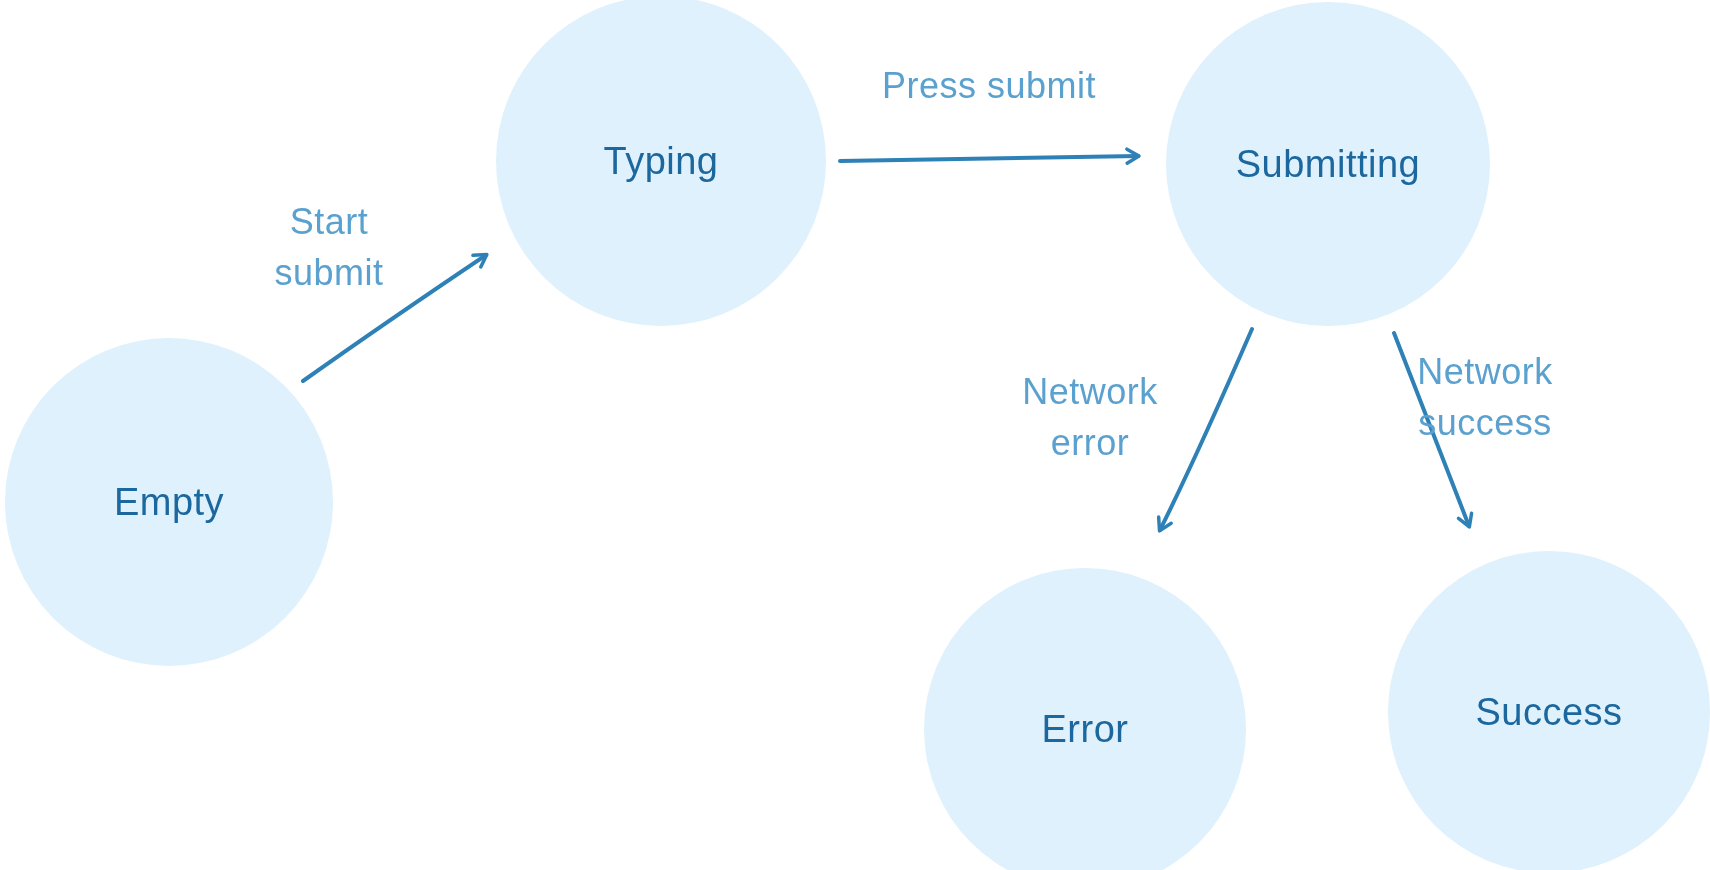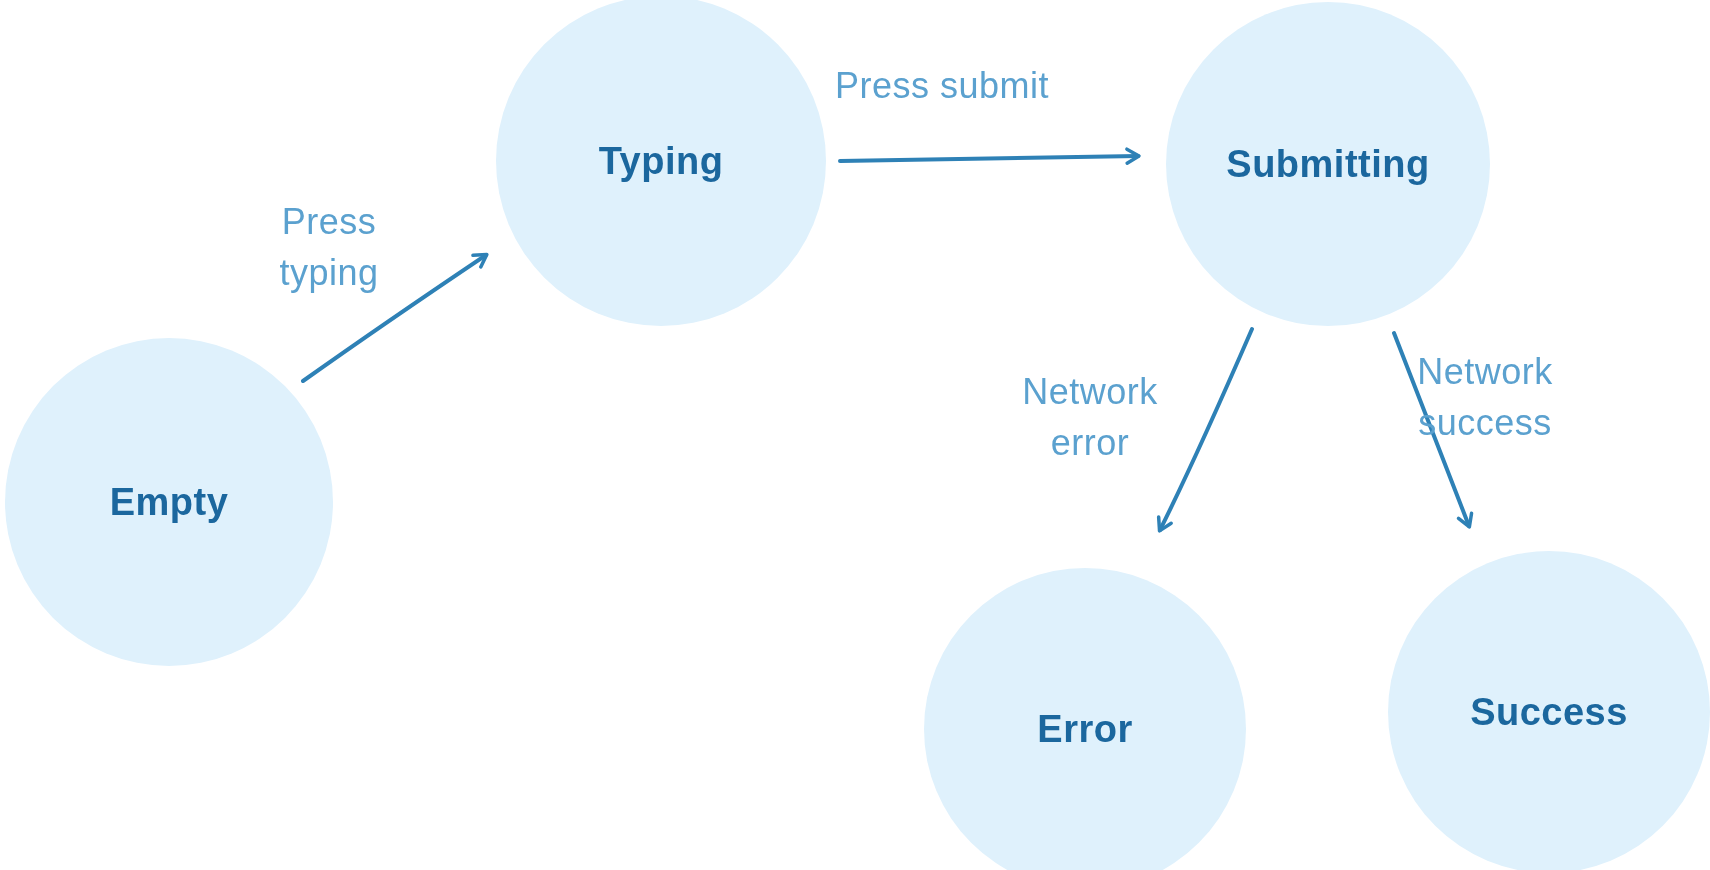--- a/index.html
+++ b/index.html
@@ -49,7 +49,7 @@
     user-select: none;
   }
   #edge-label-start-typing    { left: 249px;  top: 196px; width: 160px; }
-  #edge-label-press-submit    { left: 802px;  top: 60px;  width: 280px; }
+  #edge-label-press-submit    { left: 849px;  top: 60px;  width: 280px; }
   #edge-label-network-error   { left: 990px;  top: 366px; width: 200px; }
   #edge-label-network-success { left: 1385px; top: 346px; width: 200px; }
 

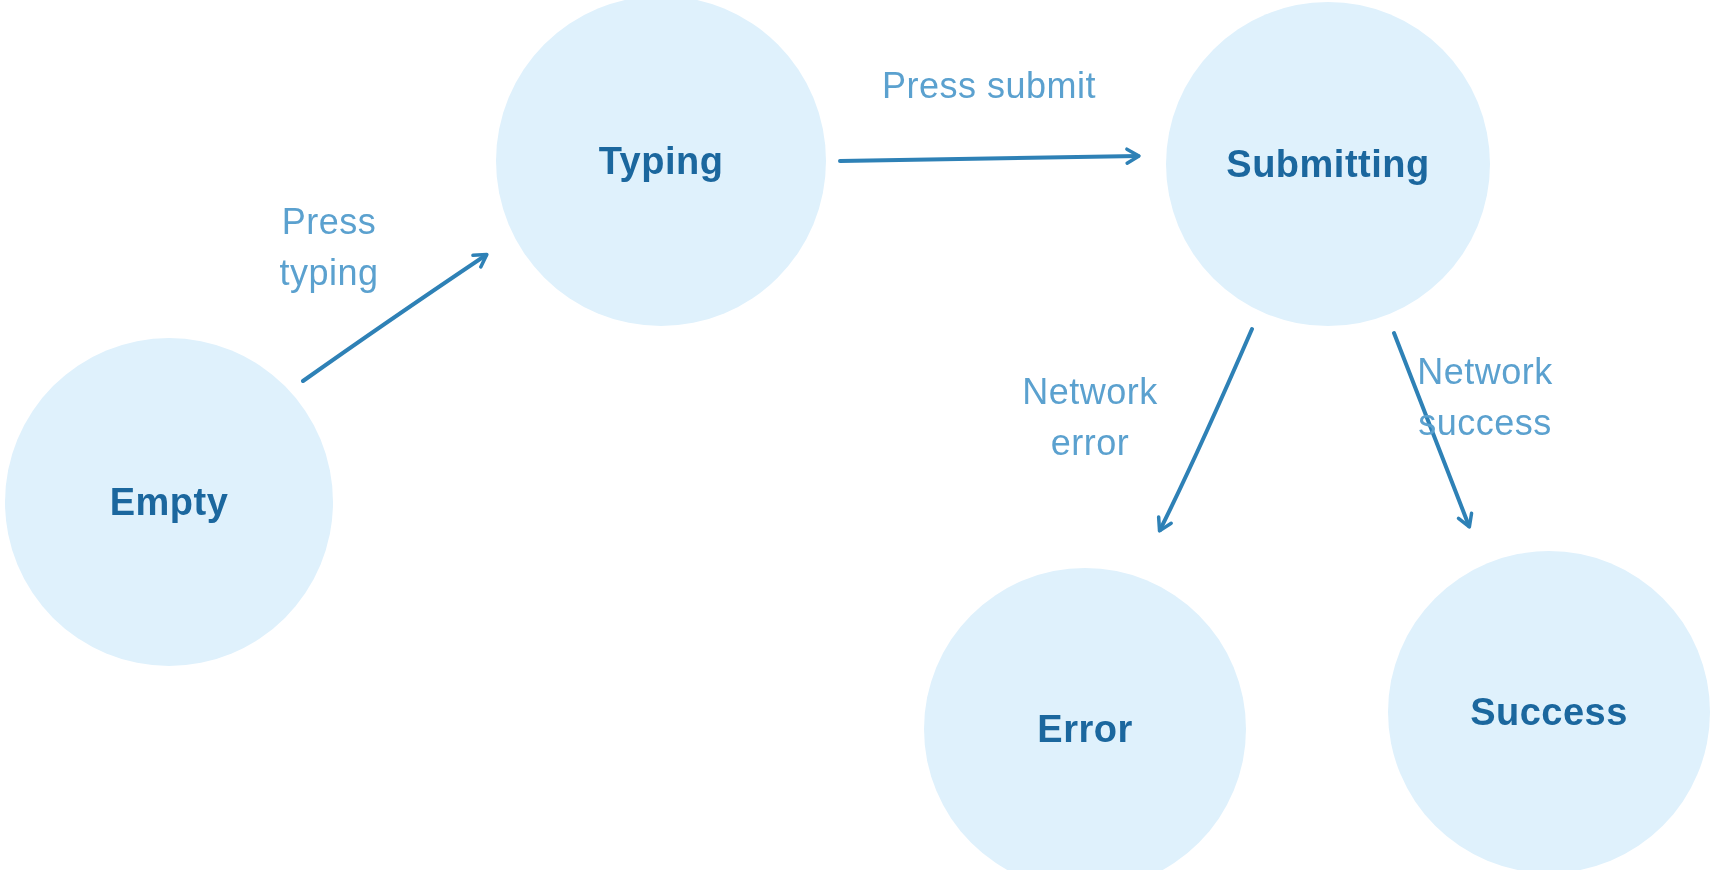--- a/index.html
+++ b/index.html
@@ -27,7 +27,7 @@
   .node-label {
     color: var(--node-text, #1b679e);
     font-size: 38px;
-    font-weight: 700;
+    font-weight: 400;
     letter-spacing: 0.5px;
     user-select: none;
   }

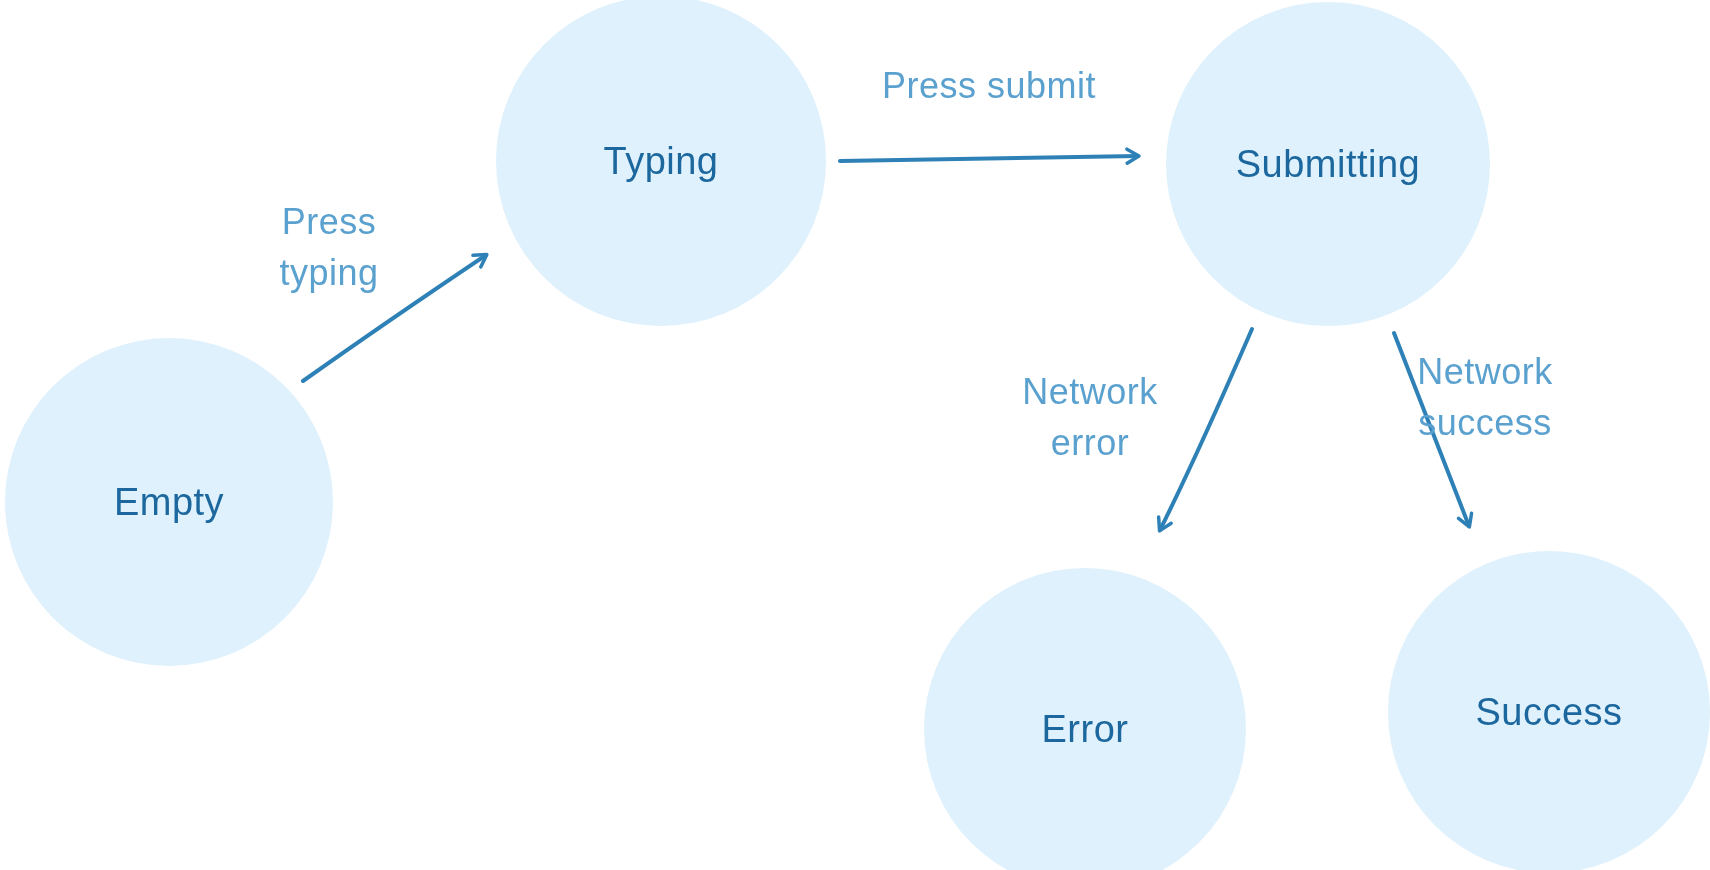--- a/index.html
+++ b/index.html
@@ -109,7 +109,7 @@
   <span class="node-label">Success</span>
 </div>
 
-<div class="edge-label" id="edge-label-start-typing">Press typing</div>
+<div class="edge-label" id="edge-label-start-typing">Start submit</div>
 
 <div class="edge-label" id="edge-label-press-submit">Press submit</div>
 

